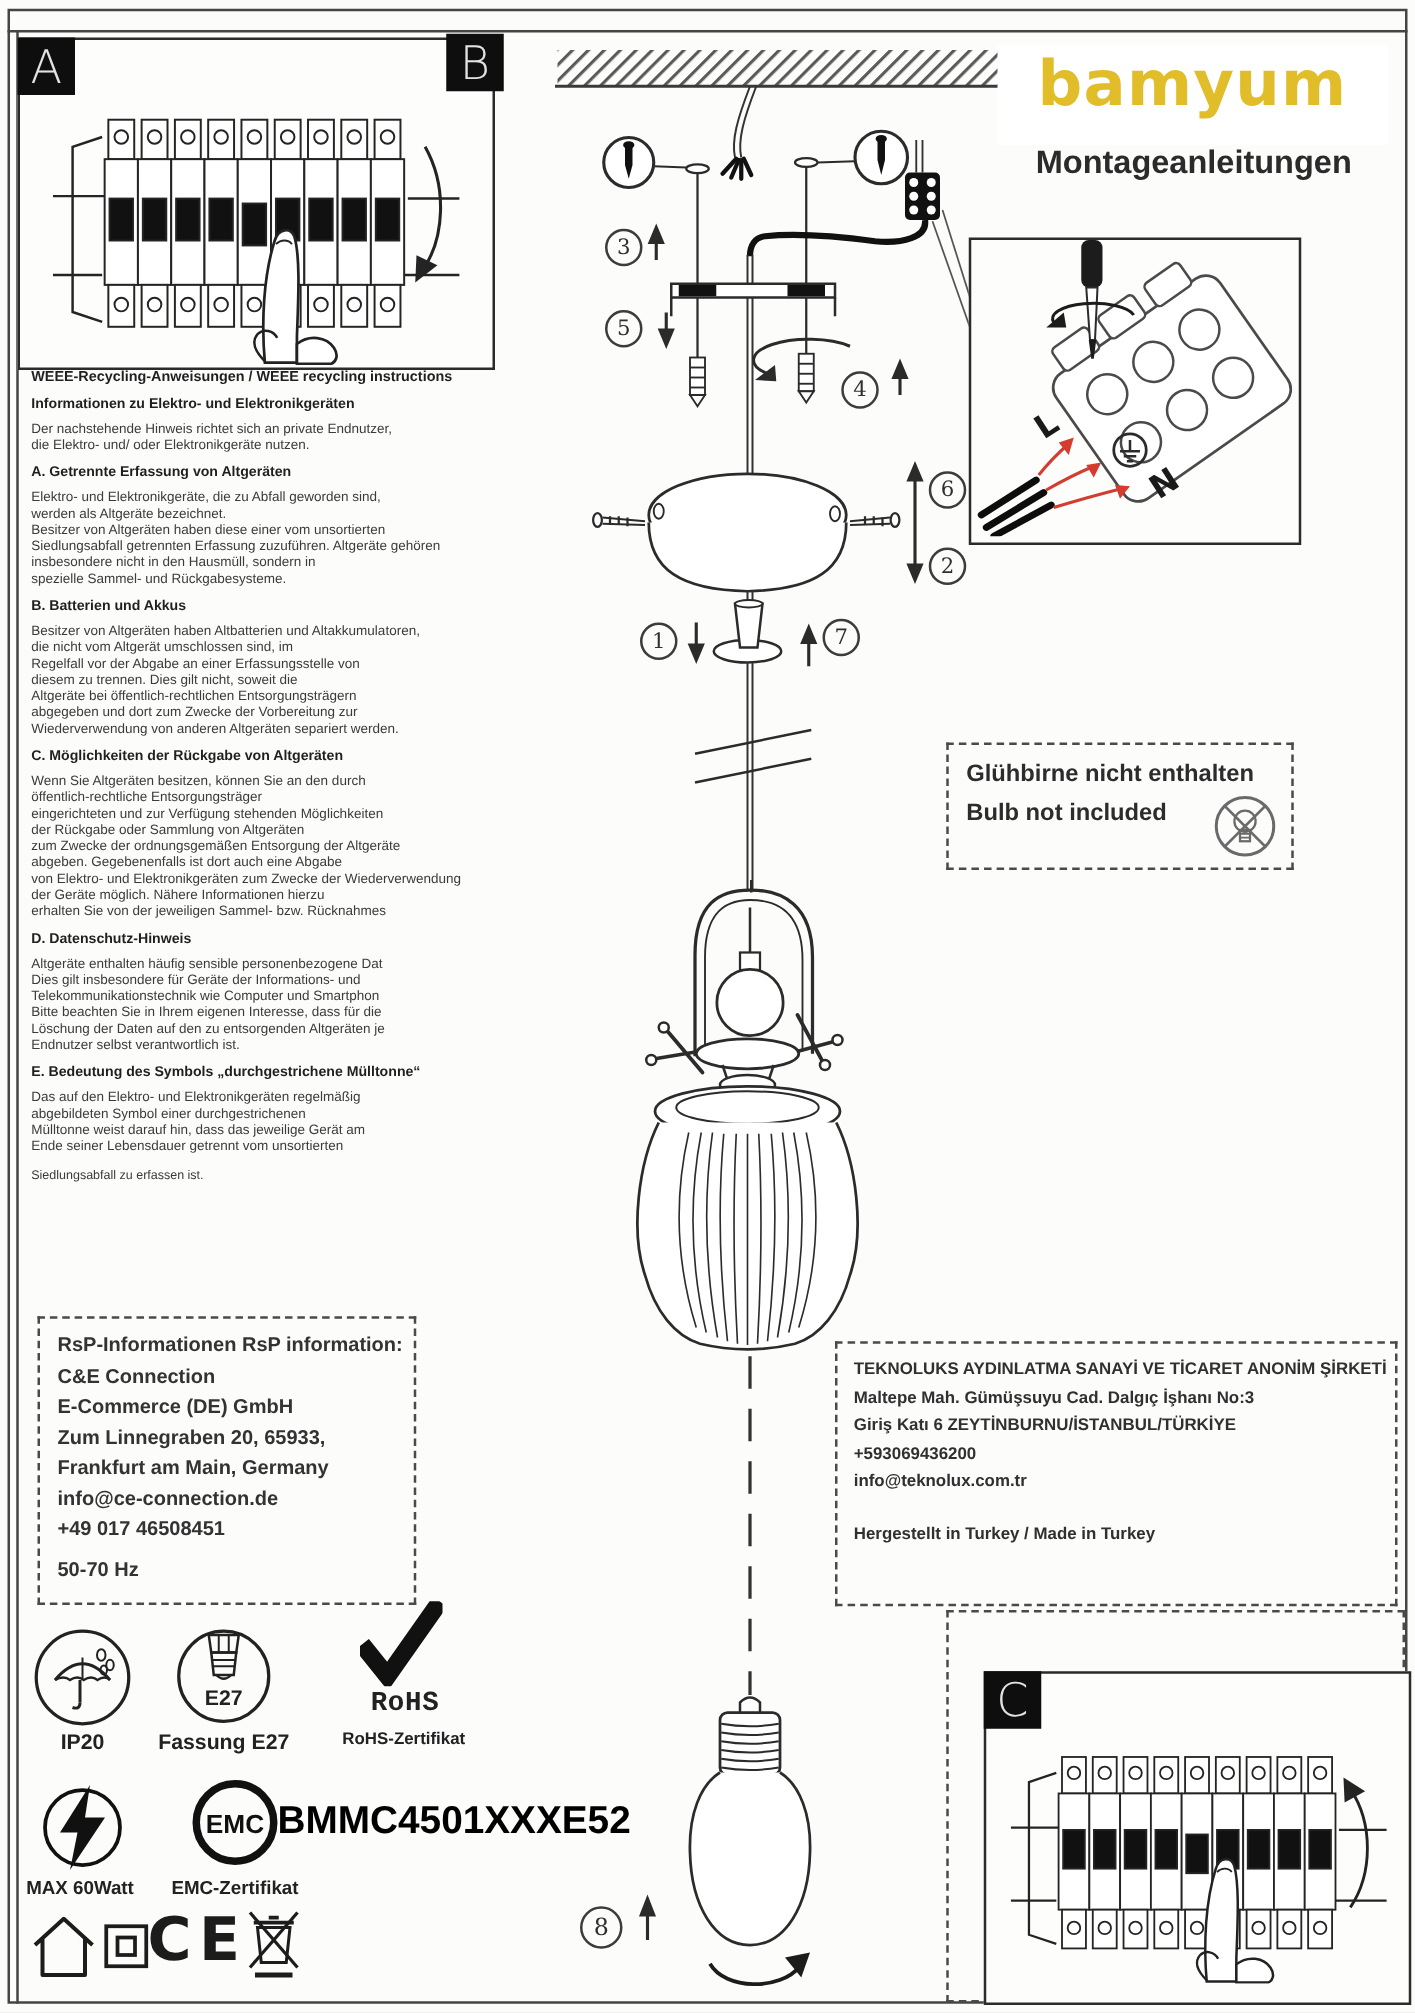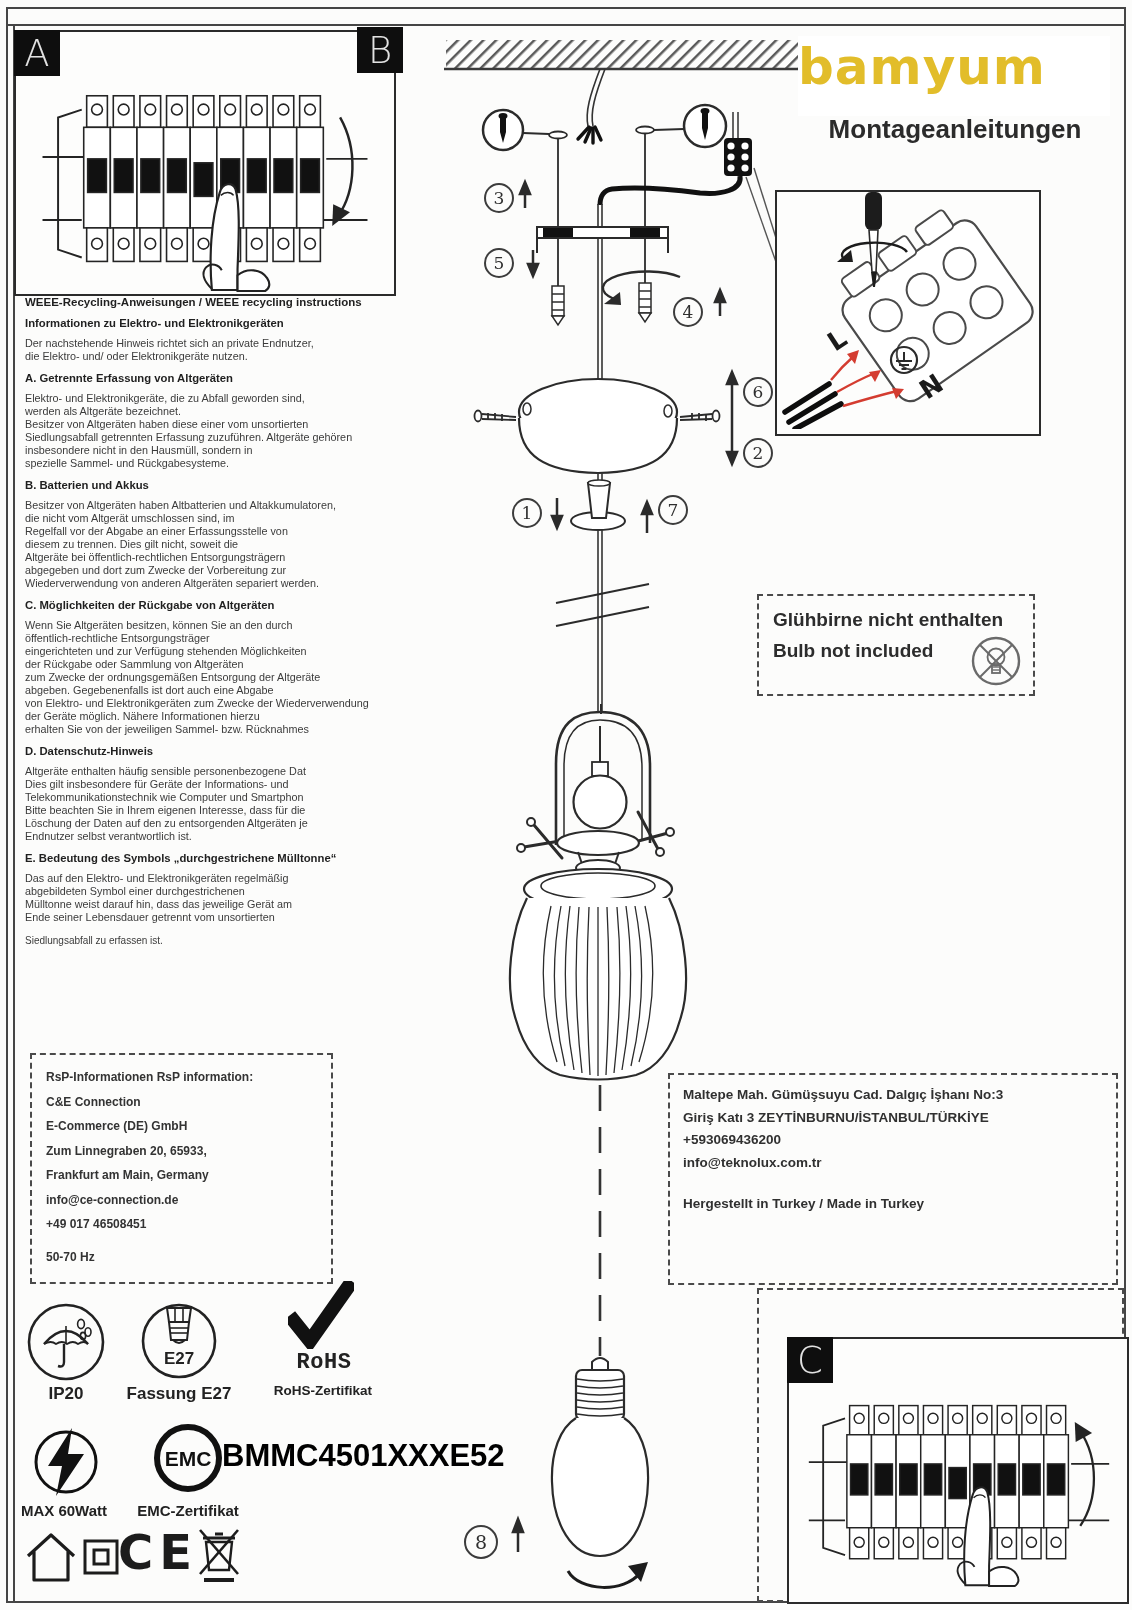--- a/index.html
+++ b/index.html
@@ -22,7 +22,7 @@
   .w-final{font-size:10px;color:#3b3b3b;margin-top:11px;}
   
   .logo-bg{position:absolute;left:798px;top:36px;width:312px;height:80px;background:#ffffff;}
-  .logo{position:absolute;left:798px;top:38px;width:312px;
+  .logo{position:absolute;left:798px;top:38px;width:312px;text-align:center;
         font-family:"DejaVu Sans",sans-serif;font-size:50px;font-weight:800;
         letter-spacing:1px;color:#e2bd2a;}
   .doc-title{position:absolute;left:800px;top:114px;width:310px;text-align:center;

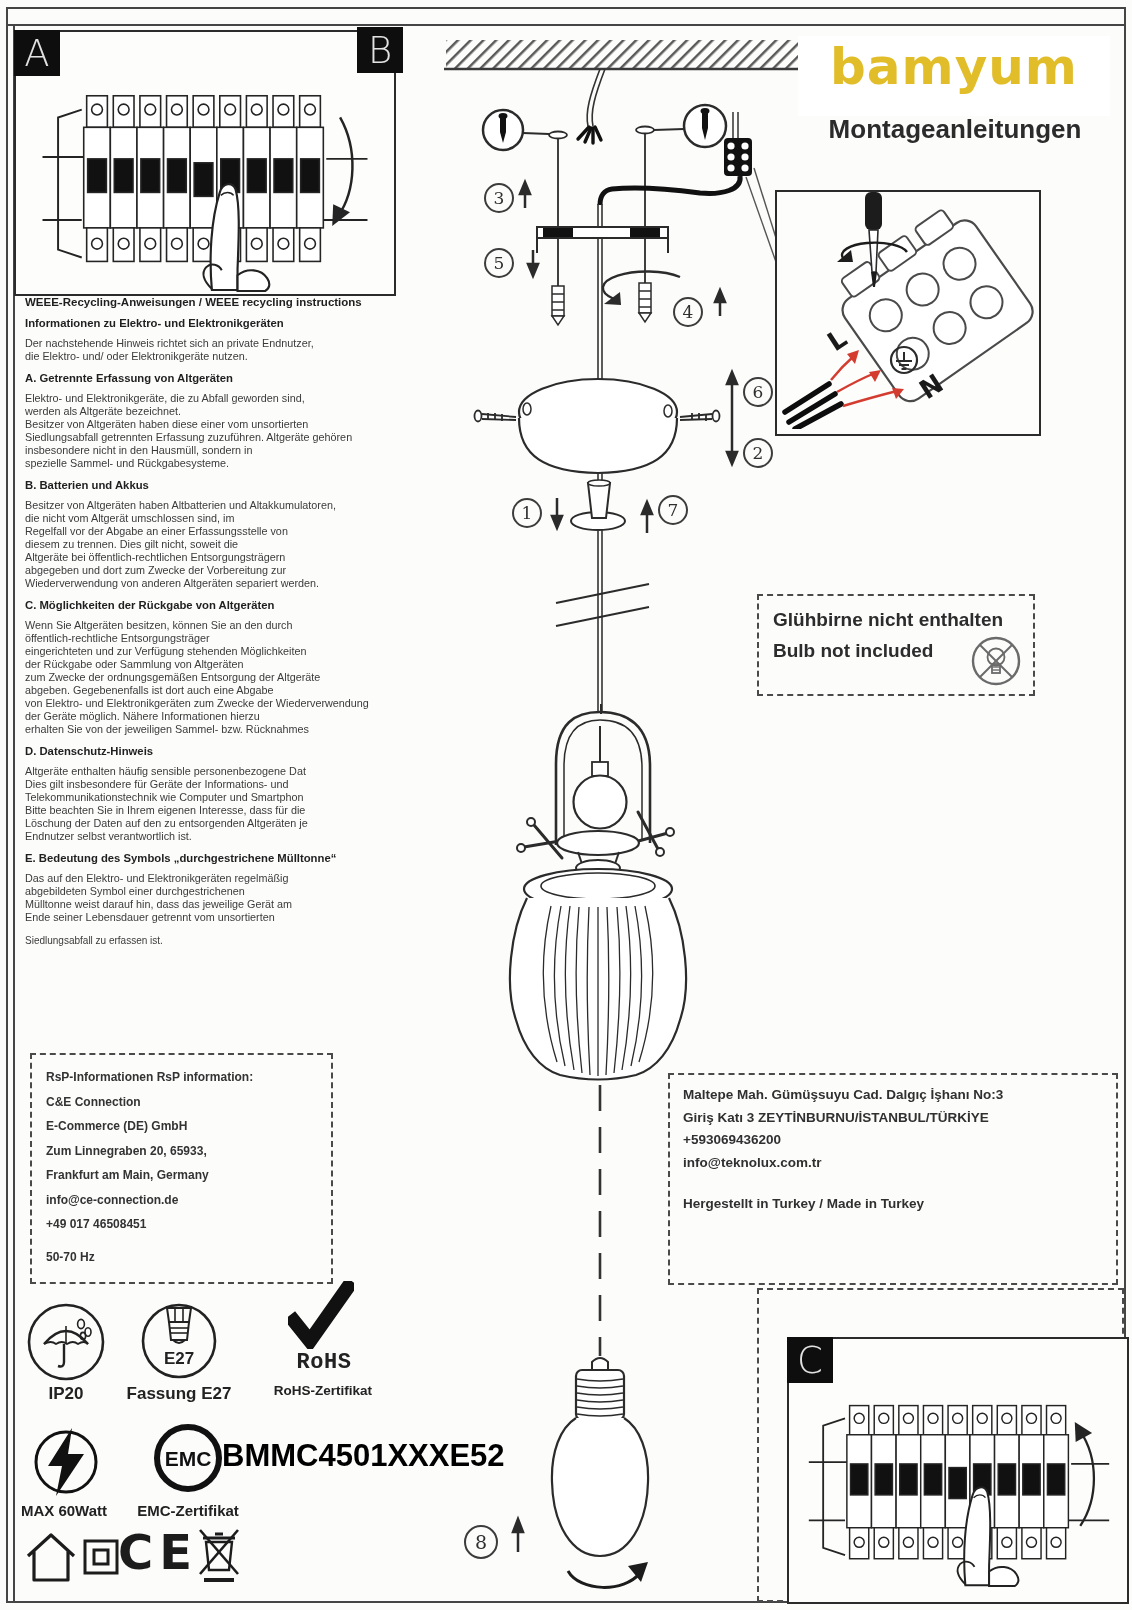--- a/index.html
+++ b/index.html
@@ -37,7 +37,7 @@
   
   .rsp{position:absolute;left:30px;top:1053px;width:303px;height:231px;border:2px dashed #4a4a4a;
        padding:10px 0 0 14px;box-sizing:border-box;}
-  .rsp div{font-size:12px;font-weight:bold;color:#333;line-height:24.5px;}
+  .rsp div{font-size:16px;font-weight:bold;color:#333;line-height:24.5px;}
   .rsp .gap{margin-top:8px;}
   
   .mfr{position:absolute;left:668px;top:1073px;width:450px;height:212px;border:2px dashed #4a4a4a;

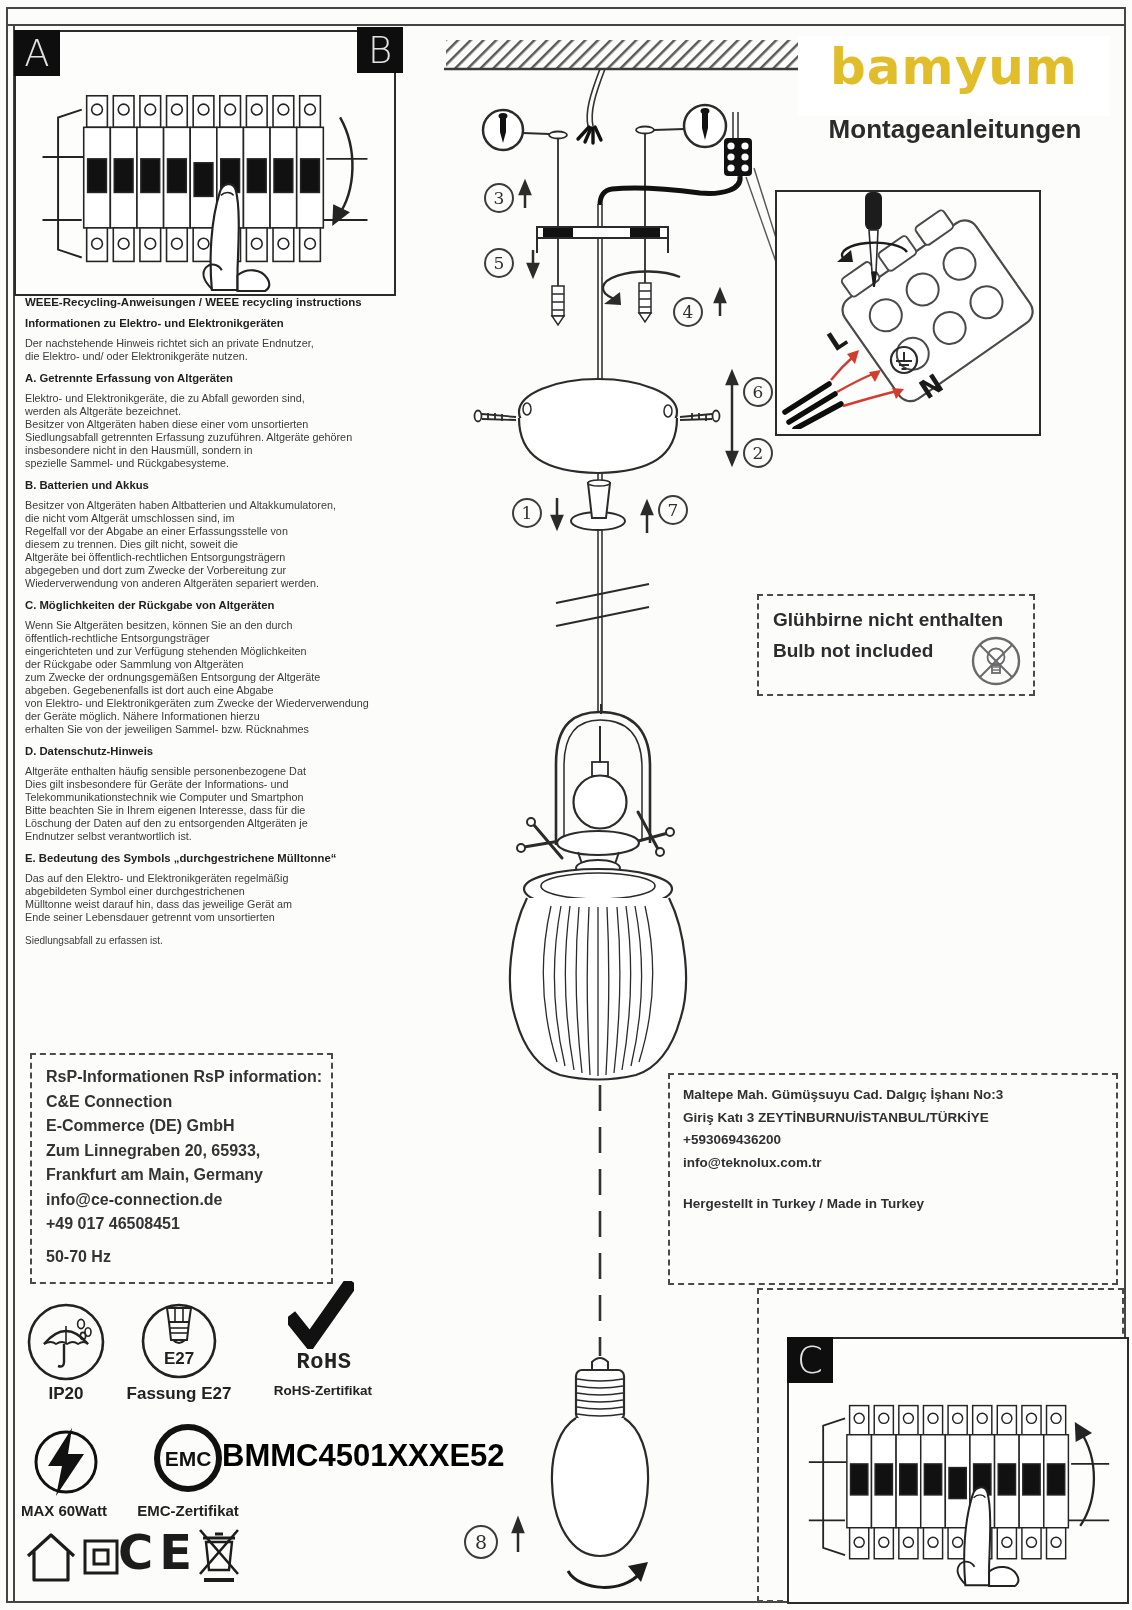--- a/index.html
+++ b/index.html
@@ -505,6 +505,7 @@
   </div>
 
   <div class="mfr">
+    <div>TEKNOLUKS AYDINLATMA SANAYİ VE TİCARET ANONİM ŞİRKETİ</div>
     <div>Maltepe Mah. Gümüşsuyu Cad. Dalgıç İşhanı No:3</div>
     <div>Giriş Katı 3 ZEYTİNBURNU/İSTANBUL/TÜRKİYE</div>
     <div>+593069436200</div>

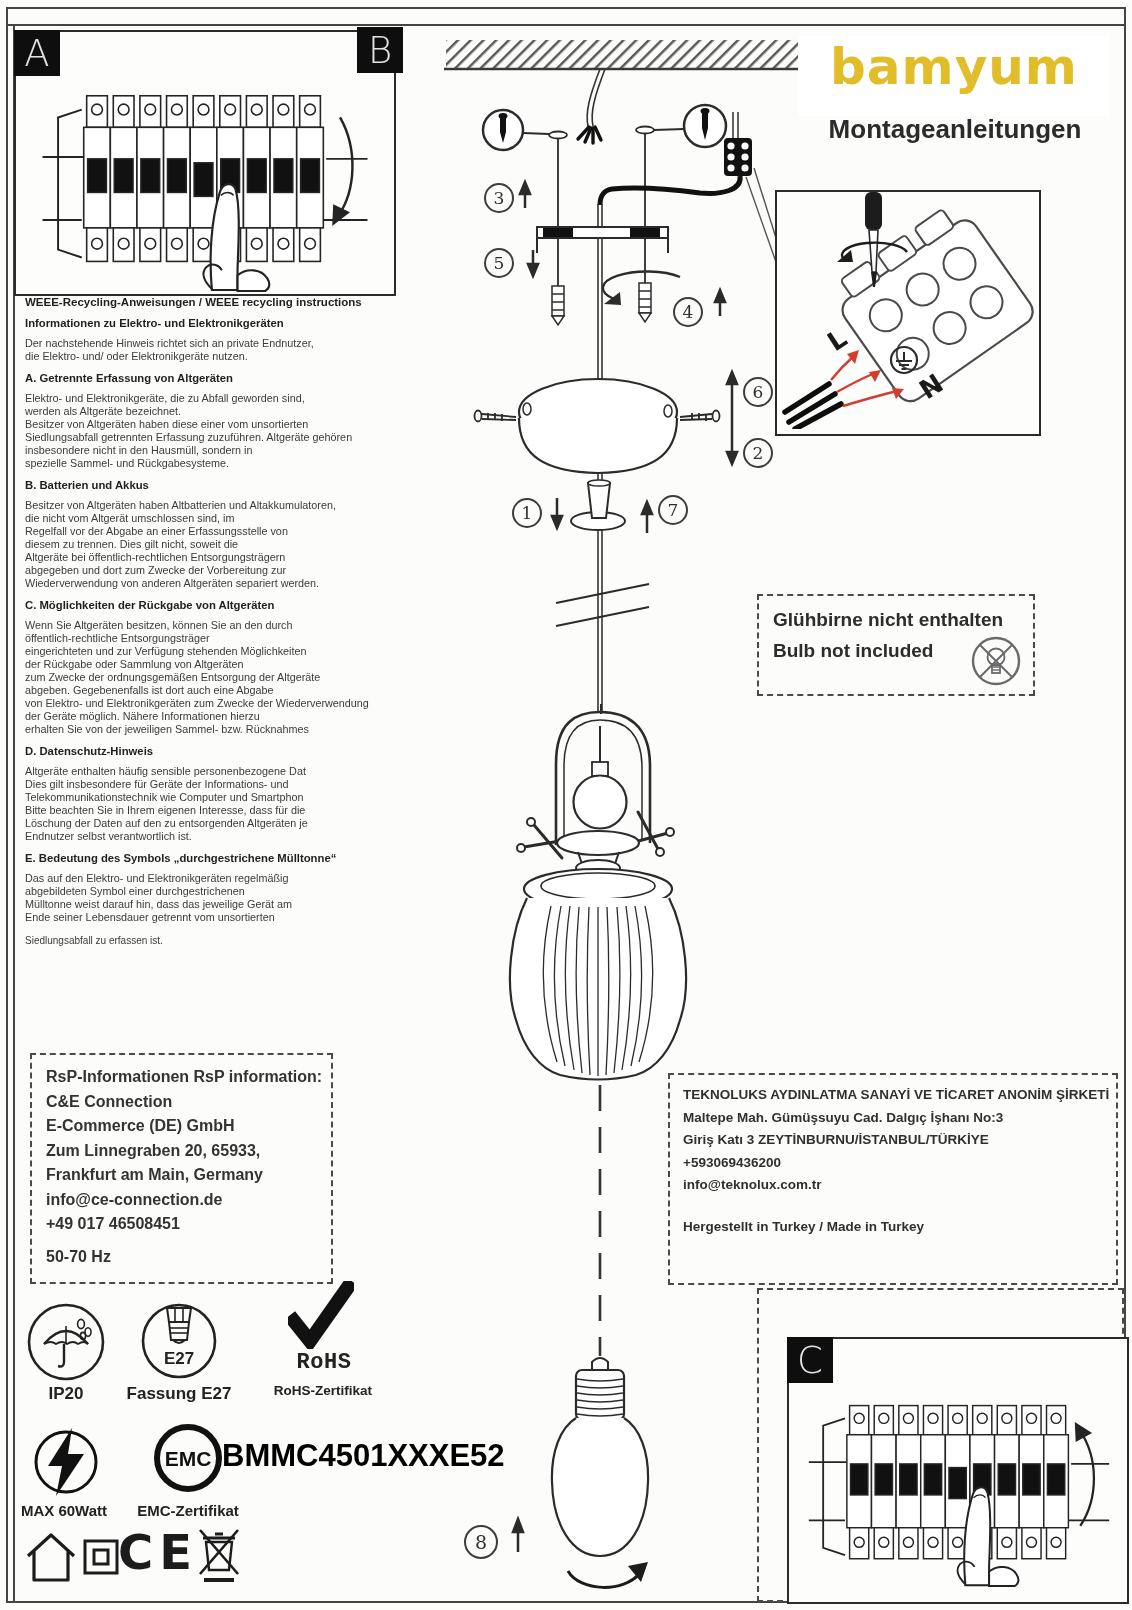--- a/index.html
+++ b/index.html
@@ -507,7 +507,7 @@
   <div class="mfr">
     <div>TEKNOLUKS AYDINLATMA SANAYİ VE TİCARET ANONİM ŞİRKETİ</div>
     <div>Maltepe Mah. Gümüşsuyu Cad. Dalgıç İşhanı No:3</div>
-    <div>Giriş Katı 3 ZEYTİNBURNU/İSTANBUL/TÜRKİYE</div>
+    <div>Giriş Katı 6 ZEYTİNBURNU/İSTANBUL/TÜRKİYE</div>
     <div>+593069436200</div>
     <div>info@teknolux.com.tr</div>
     <div class="origin">Hergestellt in Turkey / Made in Turkey</div>

